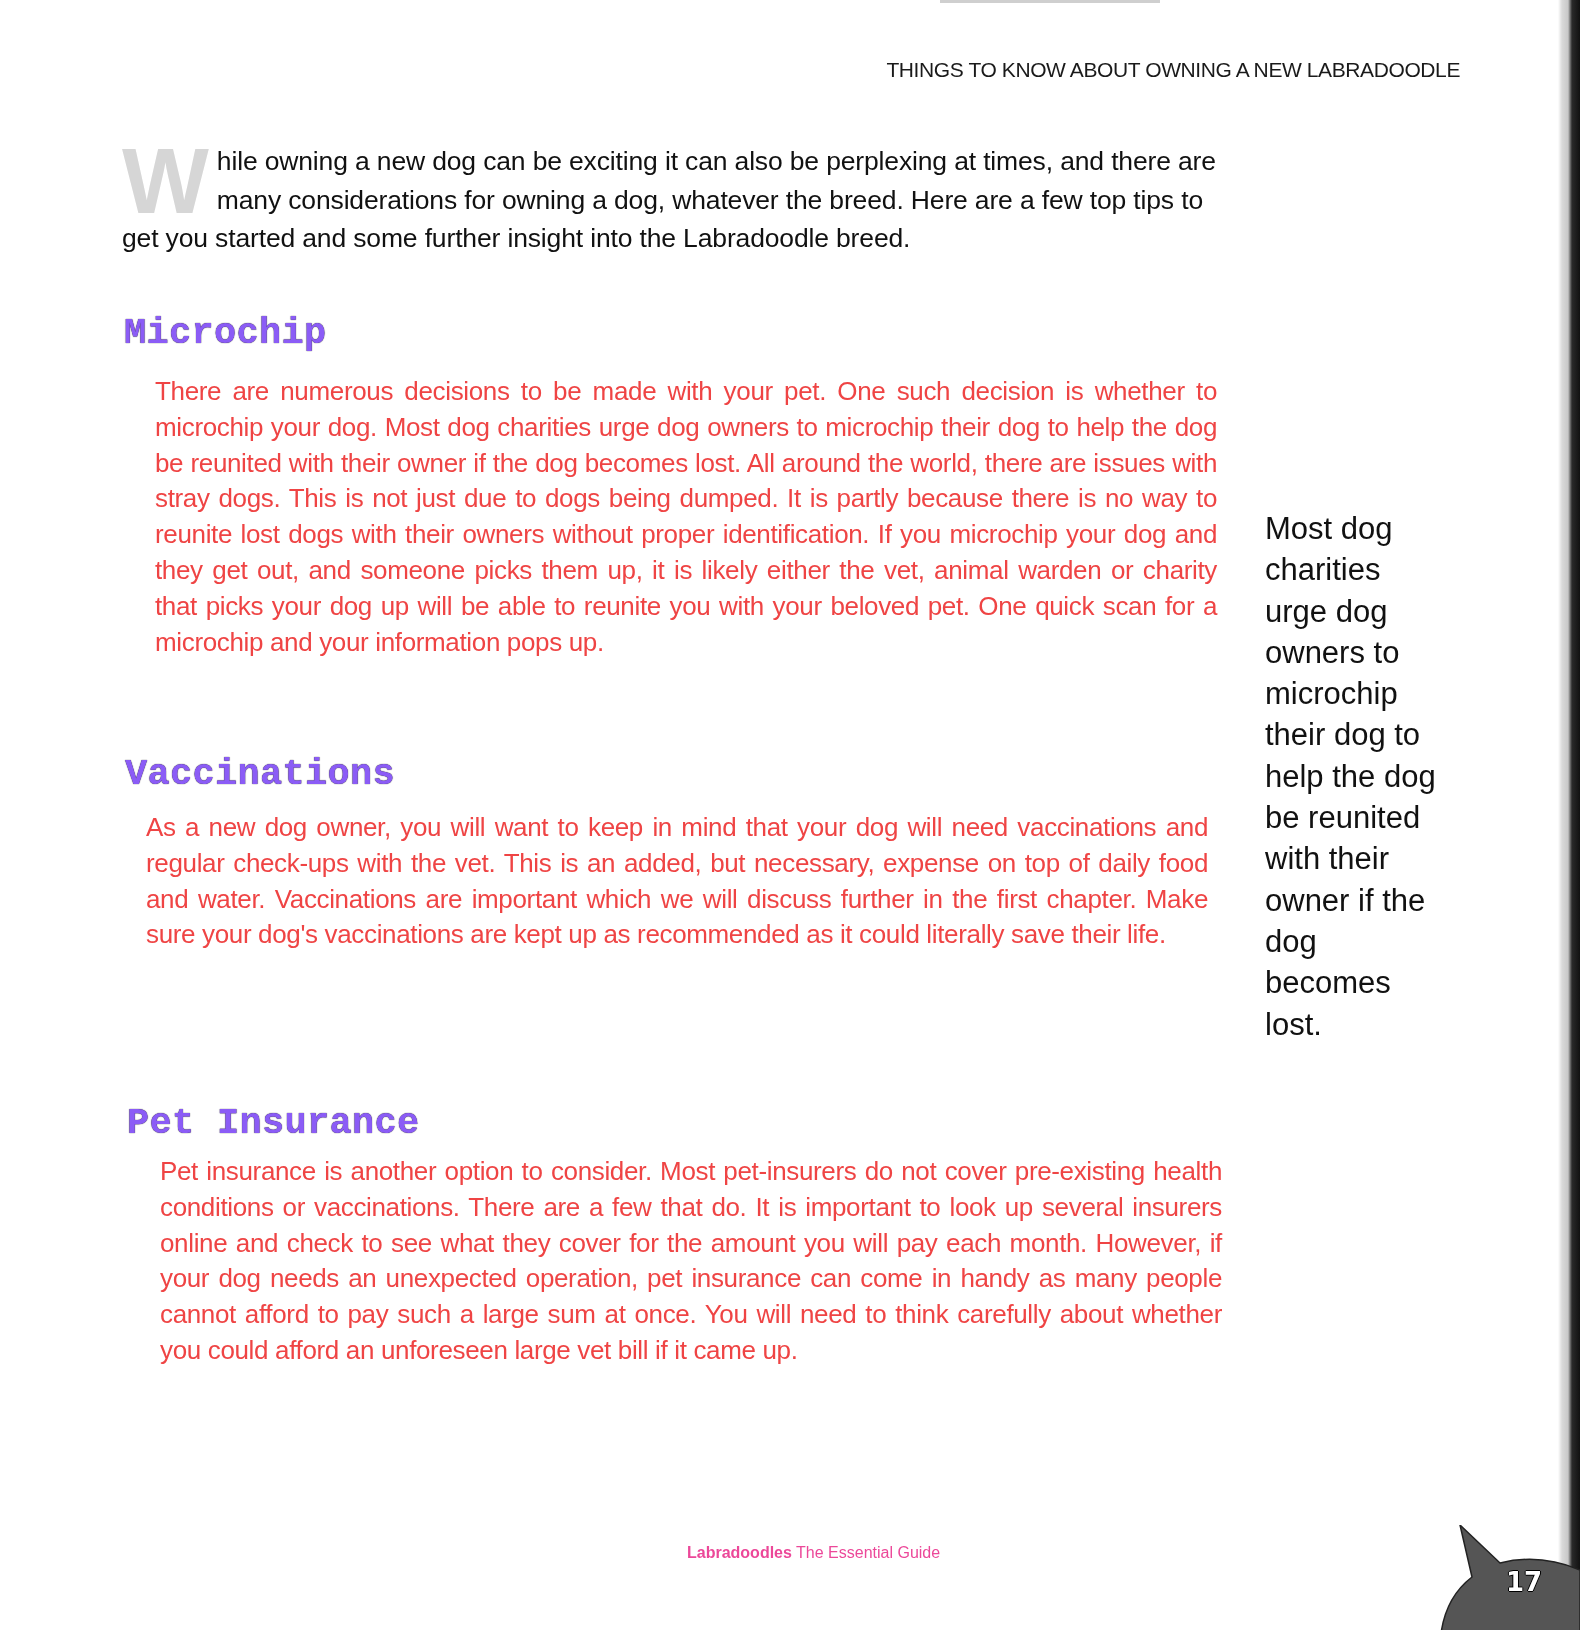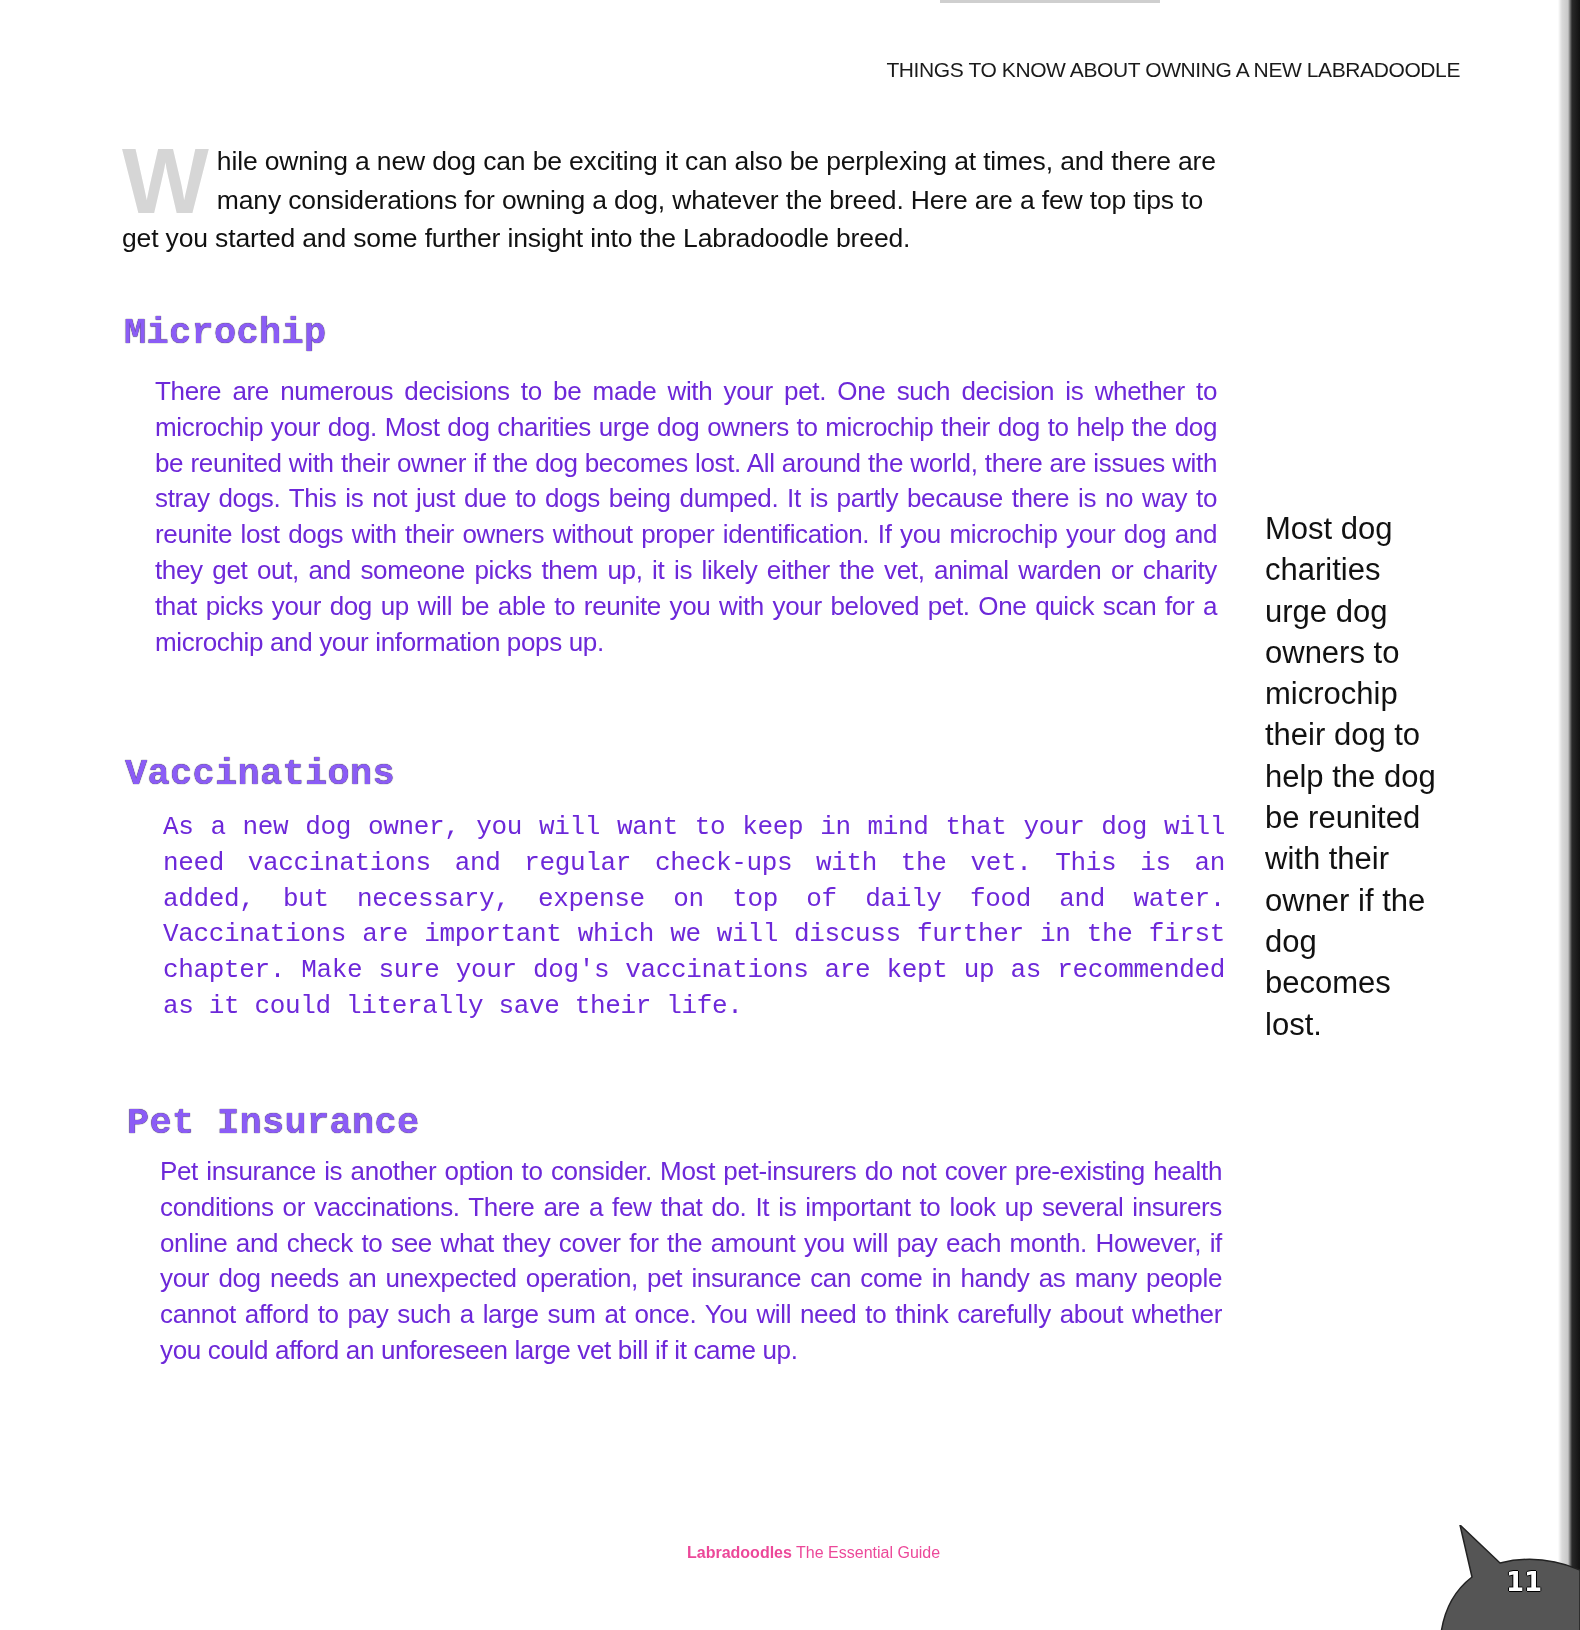--- a/index.html
+++ b/index.html
@@ -43,7 +43,7 @@
     }
     .body-text {
       position: absolute; font-size: 26px; line-height: 35.8px;
-      color: #6d28d9; text-align: justify; letter-spacing: -0.35px;
+      color: #ef4444; text-align: justify; letter-spacing: -0.35px;
       font-weight: 300;
     }
     .body-text p { margin: 0 0 14px 0; }

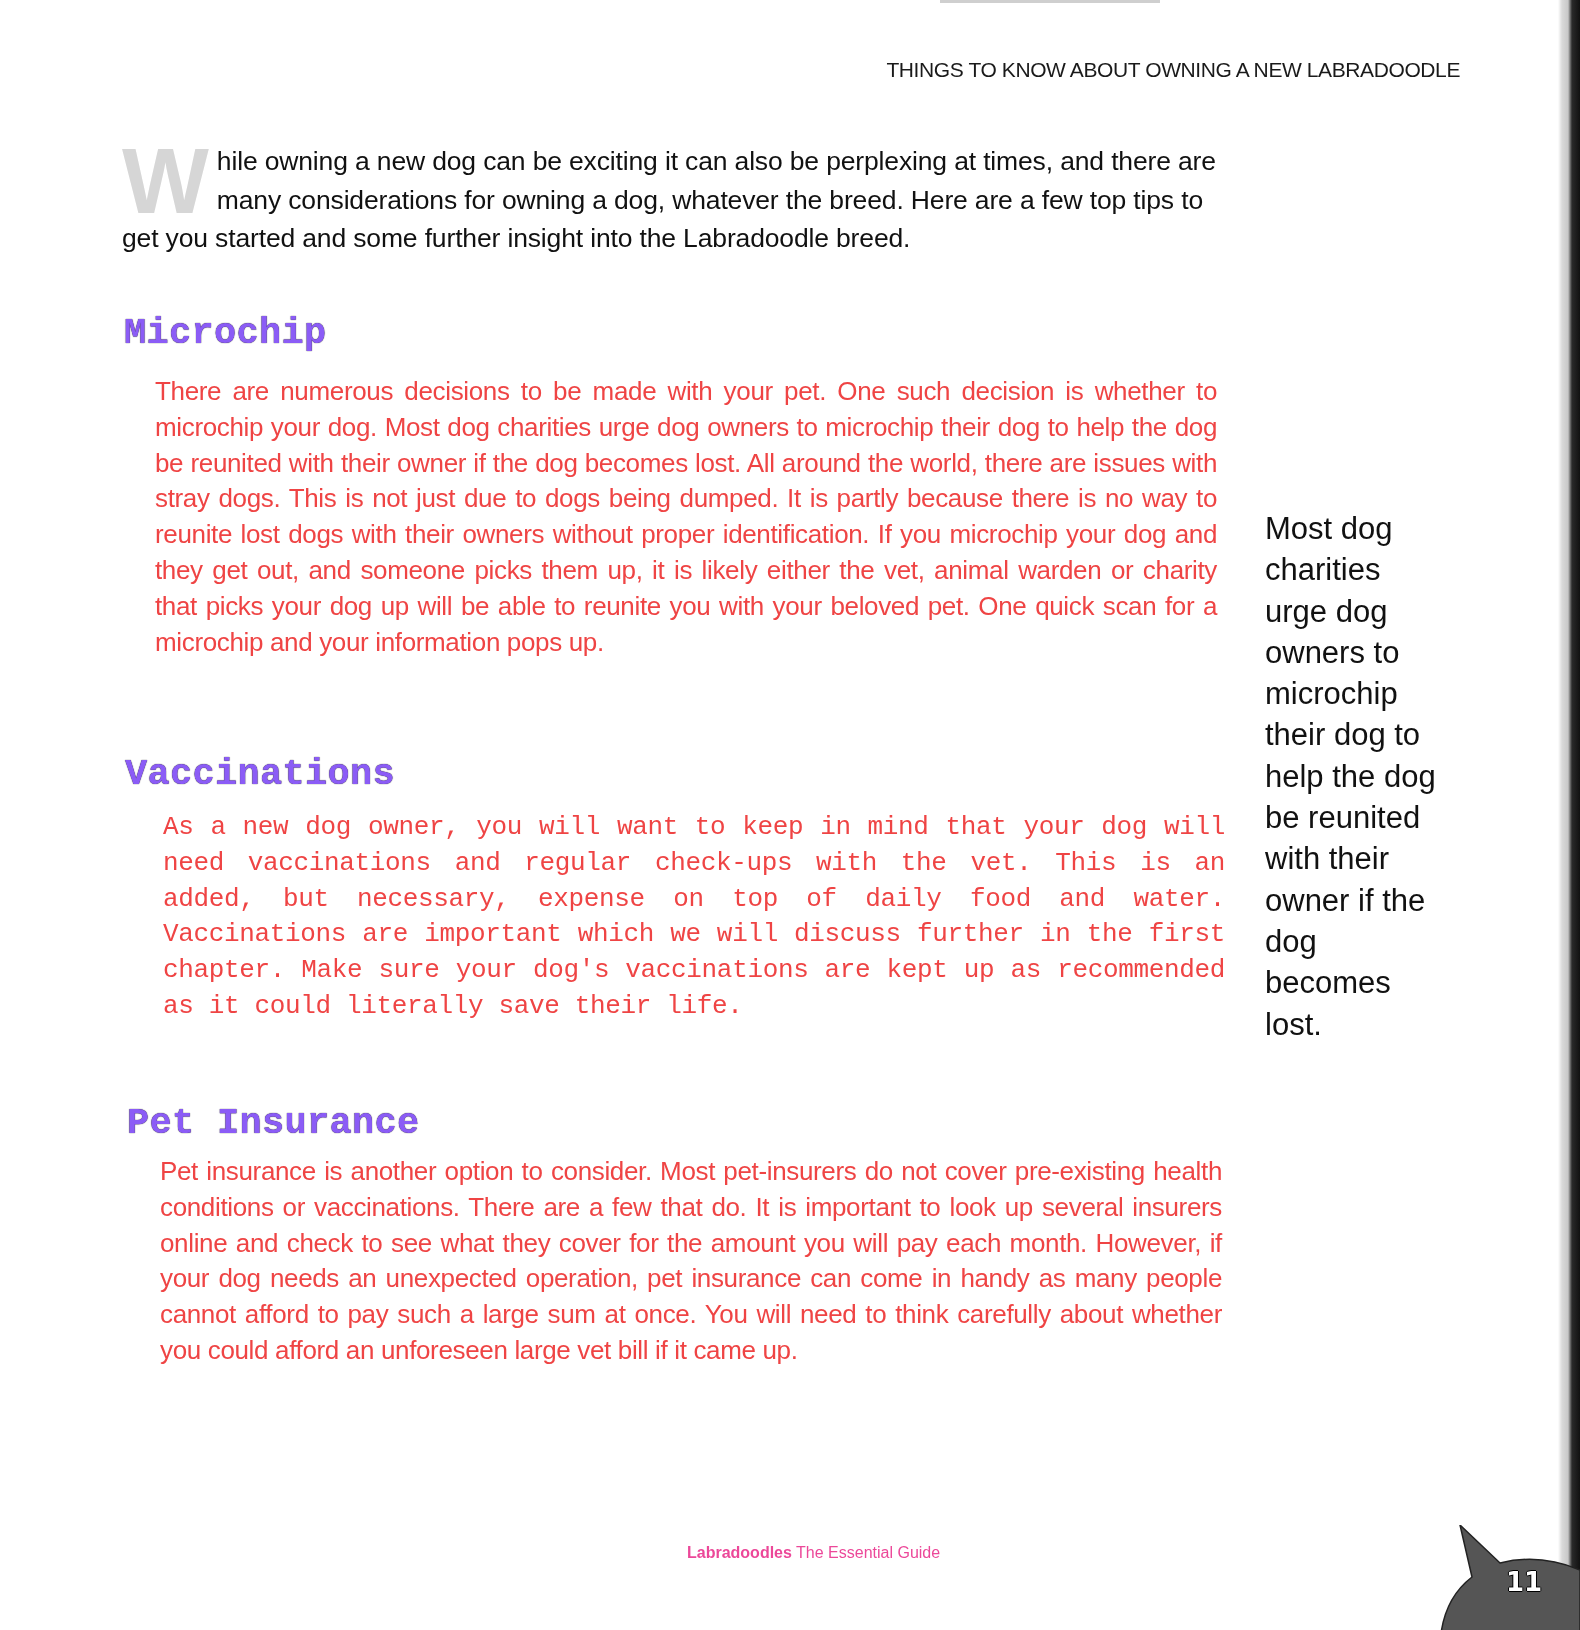--- a/index.html
+++ b/index.html
@@ -85,7 +85,7 @@
 </div>
 
 <div class="section-heading" style="left:125px; top:753px;">Vaccinations</div>
-<div class="body-text" style="left:163px; top:810px; width:1062px;font-family:Liberation Mono, monospace;">
+<div class="body-text" style="left:146px; top:810px; width:1062px;">
   <p>As a new dog owner, you will want to keep in mind that your dog will need vaccinations and regular check-ups with the vet. This is an added, but necessary, expense on top of daily food and water. Vaccinations are important which we will discuss further in the first chapter. Make sure your dog's vaccinations are kept up as recommended as it could literally save their life.</p>
 </div>
 

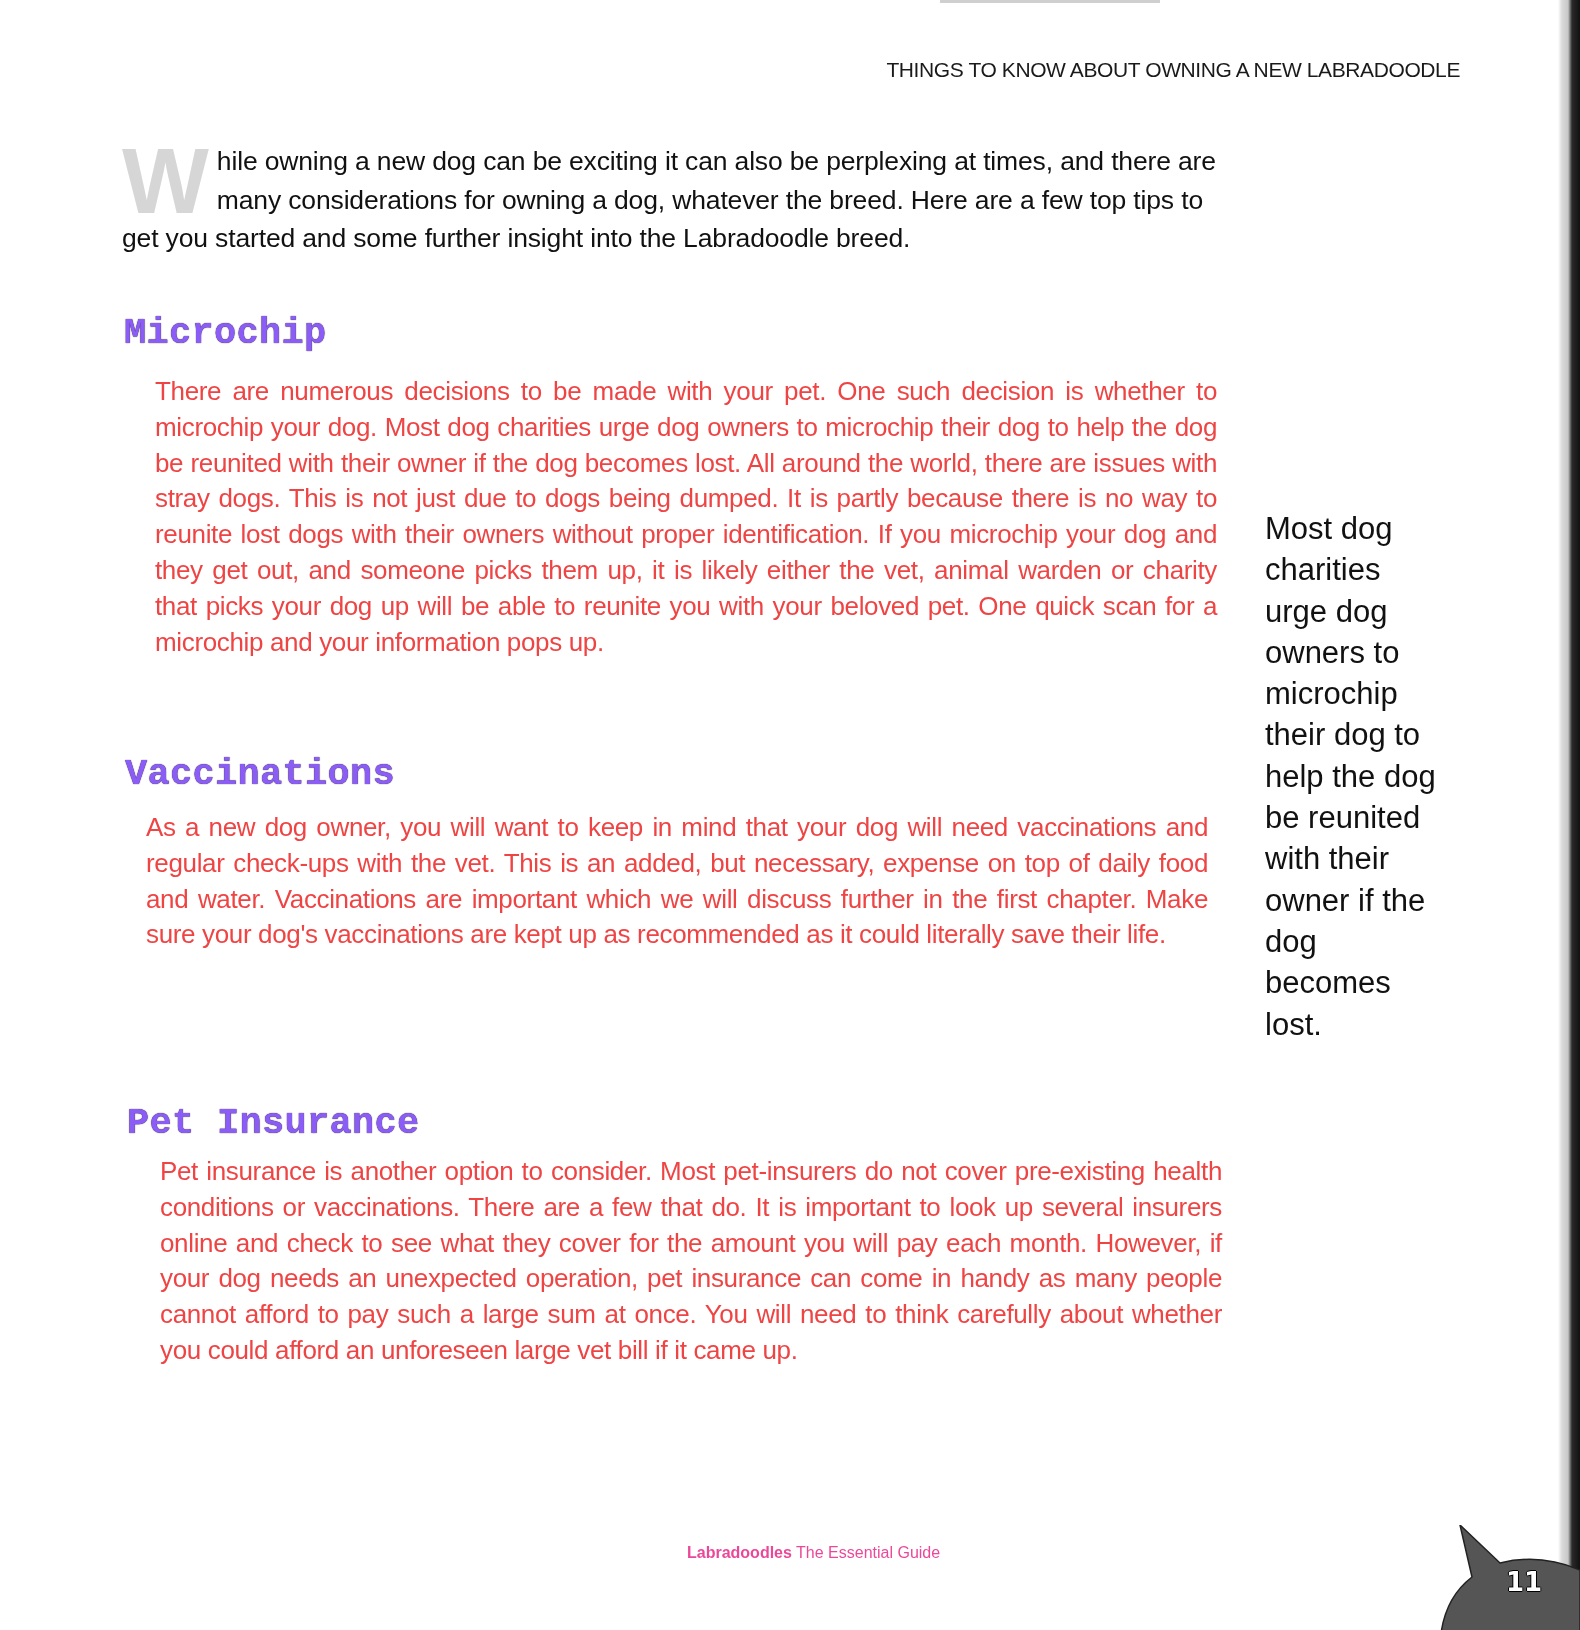--- a/index.html
+++ b/index.html
@@ -104,6 +104,6 @@
 <svg class="page-badge" viewBox="0 0 160 120">
   <path d="M40 0 L80 38 Q120 28 160 45 L160 120 L20 120 Q22 75 52 52 Z" fill="#555555" stroke="#222" stroke-width="1.5"></path>
 </svg>
-<div class="page-number">11</div>
+<div class="page-number">17</div>
 
 </body></html>

